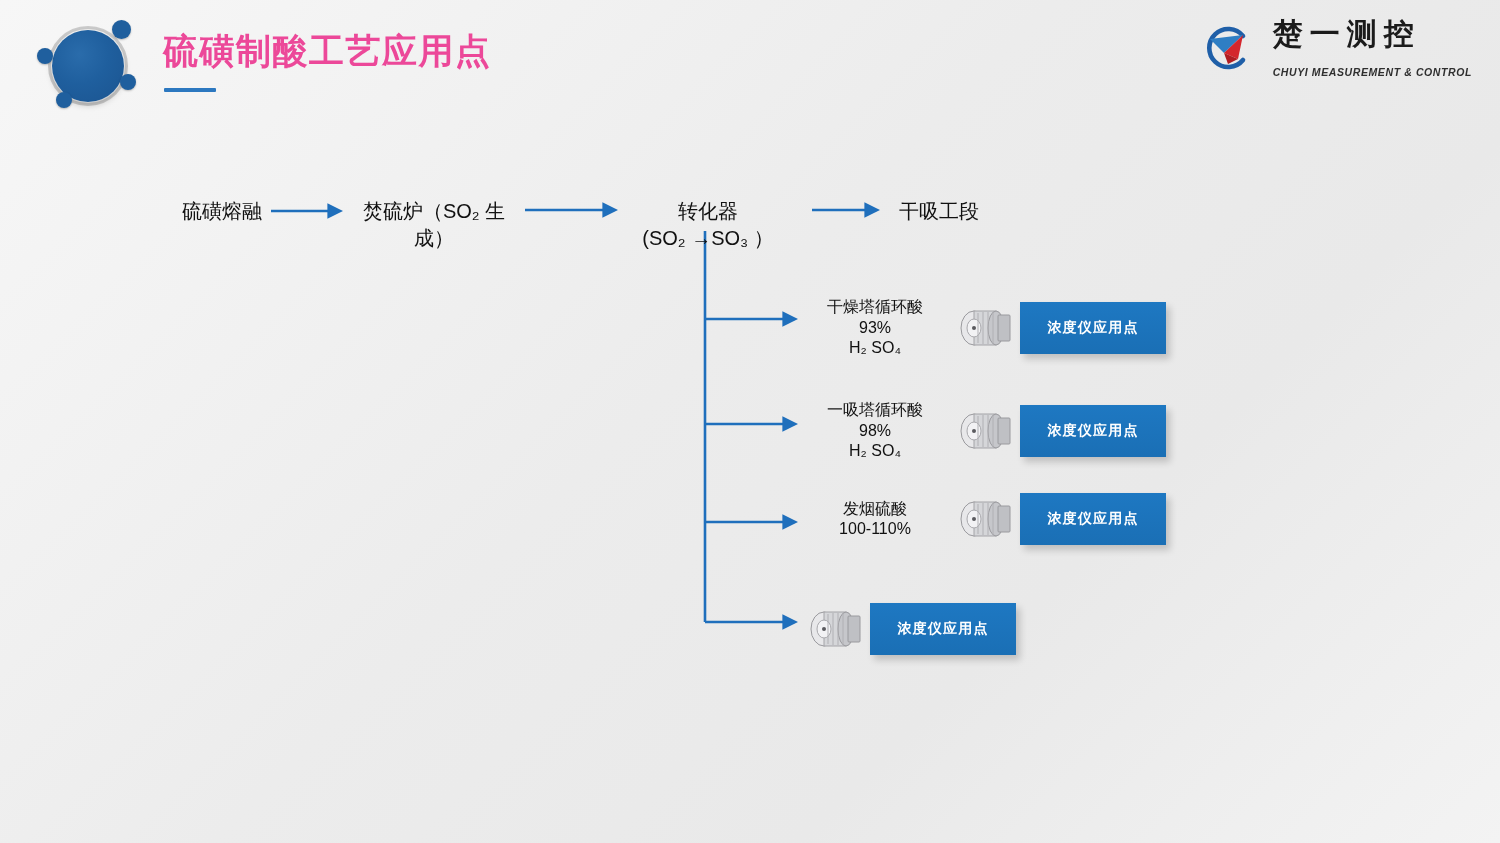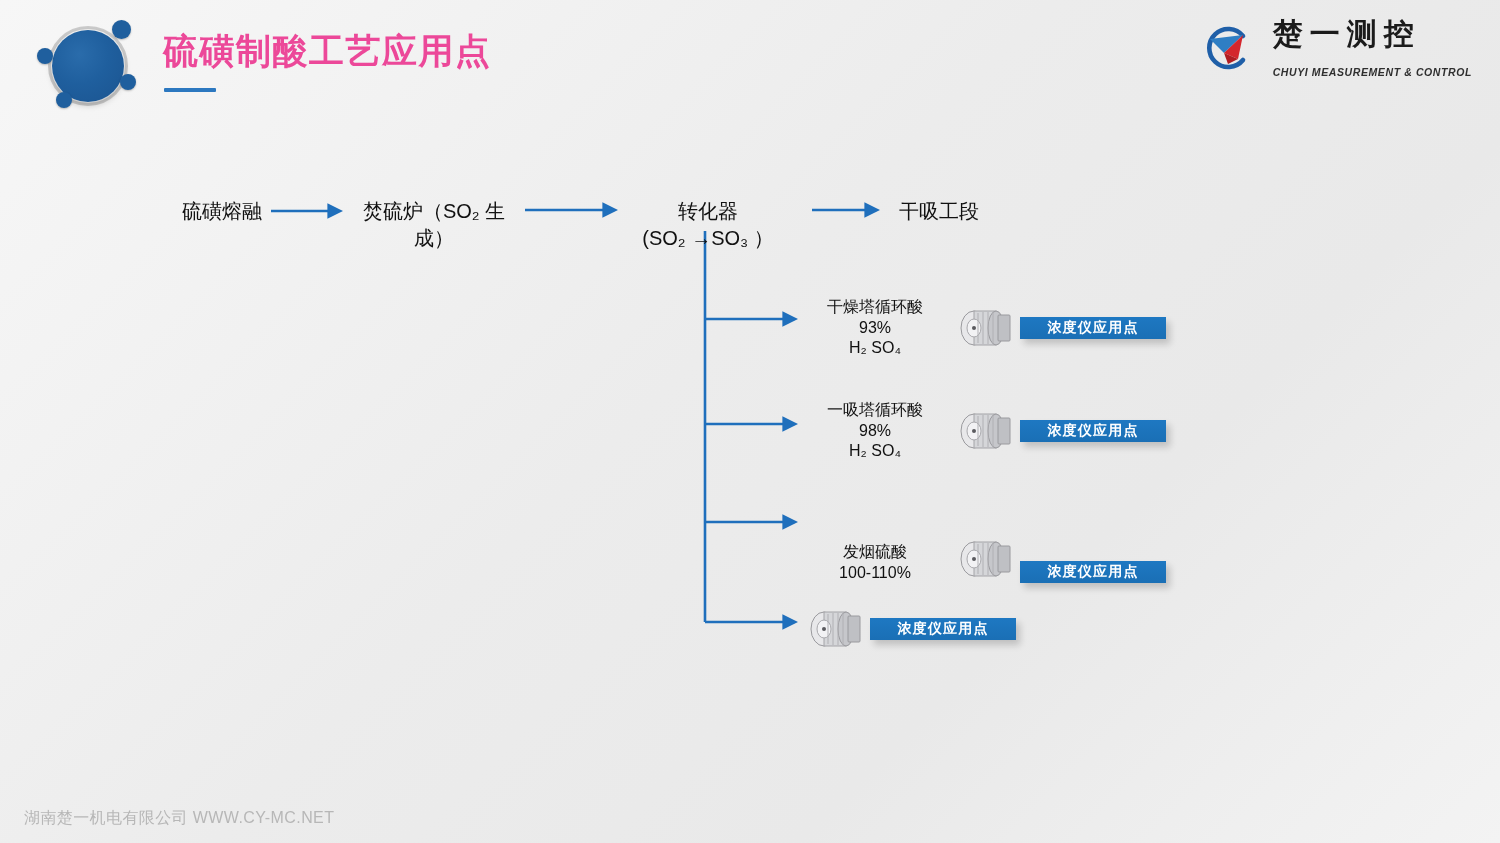--- a/index.html
+++ b/index.html
@@ -190,7 +190,7 @@
   .badge {
     margin-left: 4px;
     width: 146px;
-    height: 22px;
+    height: 52px;
     background: linear-gradient(180deg, #1e78c2 0%, #1a6fb5 100%);
     box-shadow: 4px 5px 7px rgba(0,0,0,.18);
     display: flex;

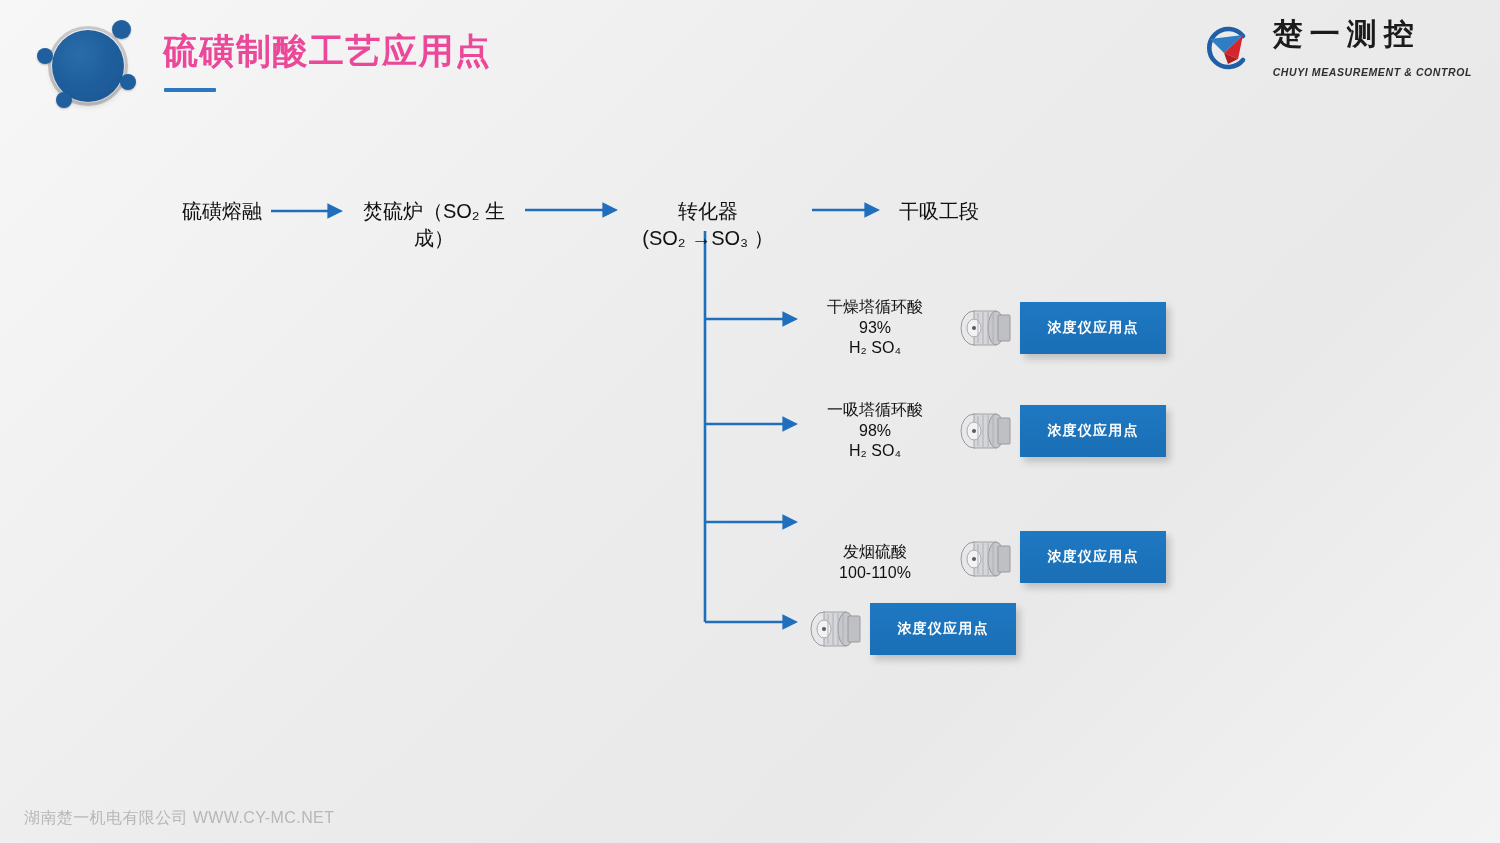--- a/index.html
+++ b/index.html
@@ -209,7 +209,7 @@
   
   .row-0 { top: 288px; }
   .row-1 { top: 391px; }
-  .row-2 { top: 503px; align-items: flex-end; }
+  .row-2 { top: 479px; }
   .row-3 { top: 589px; }
 
   

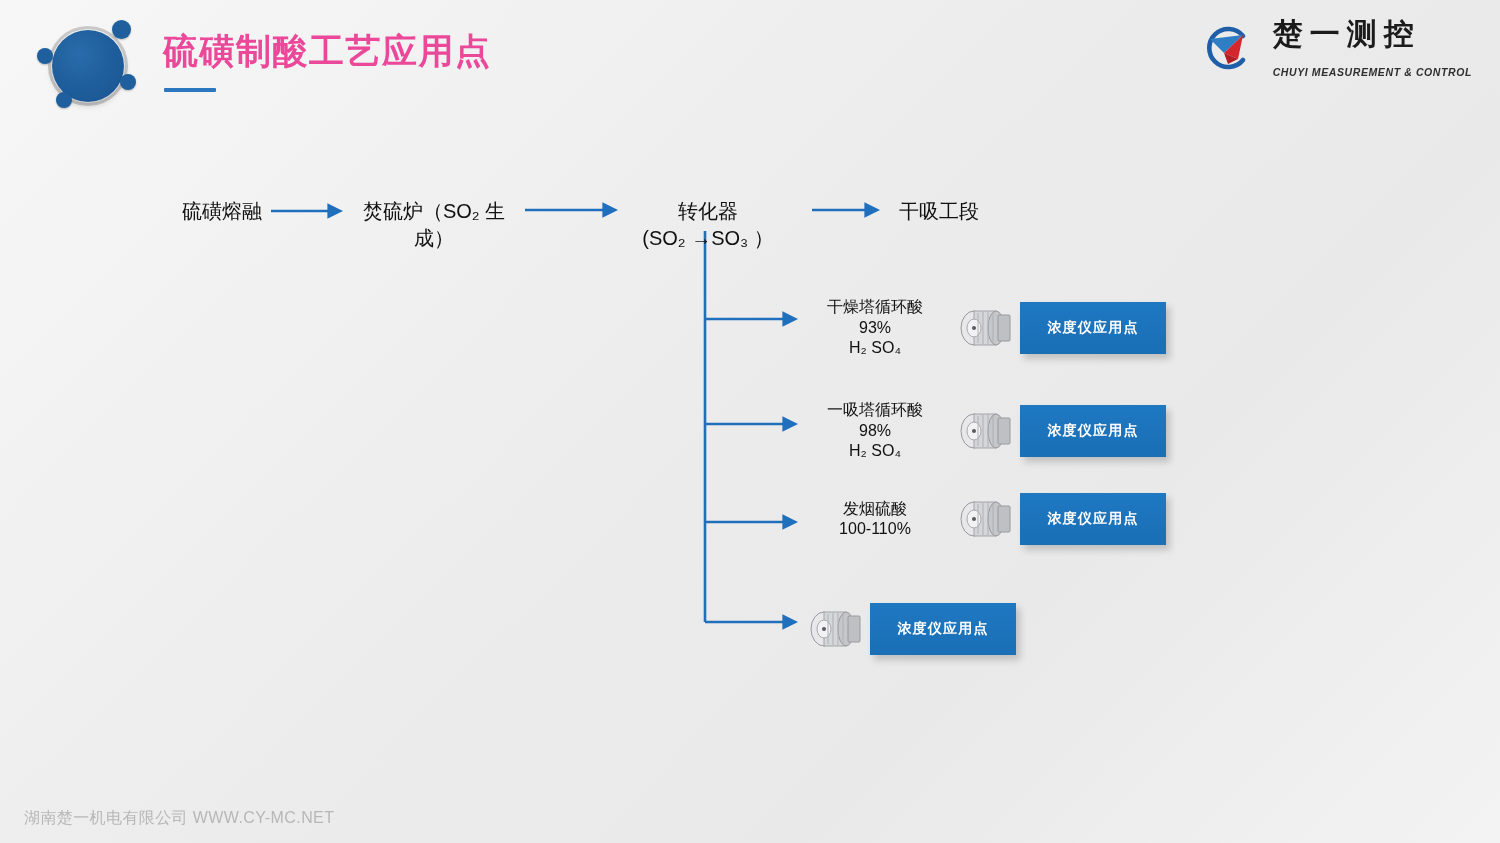--- a/index.html
+++ b/index.html
@@ -380,7 +380,6 @@
     </div>
   </div>
 
-  <div class="footer">湖南楚一机电有限公司 WWW.CY-MC.NET</div>
 
 </div>
 

